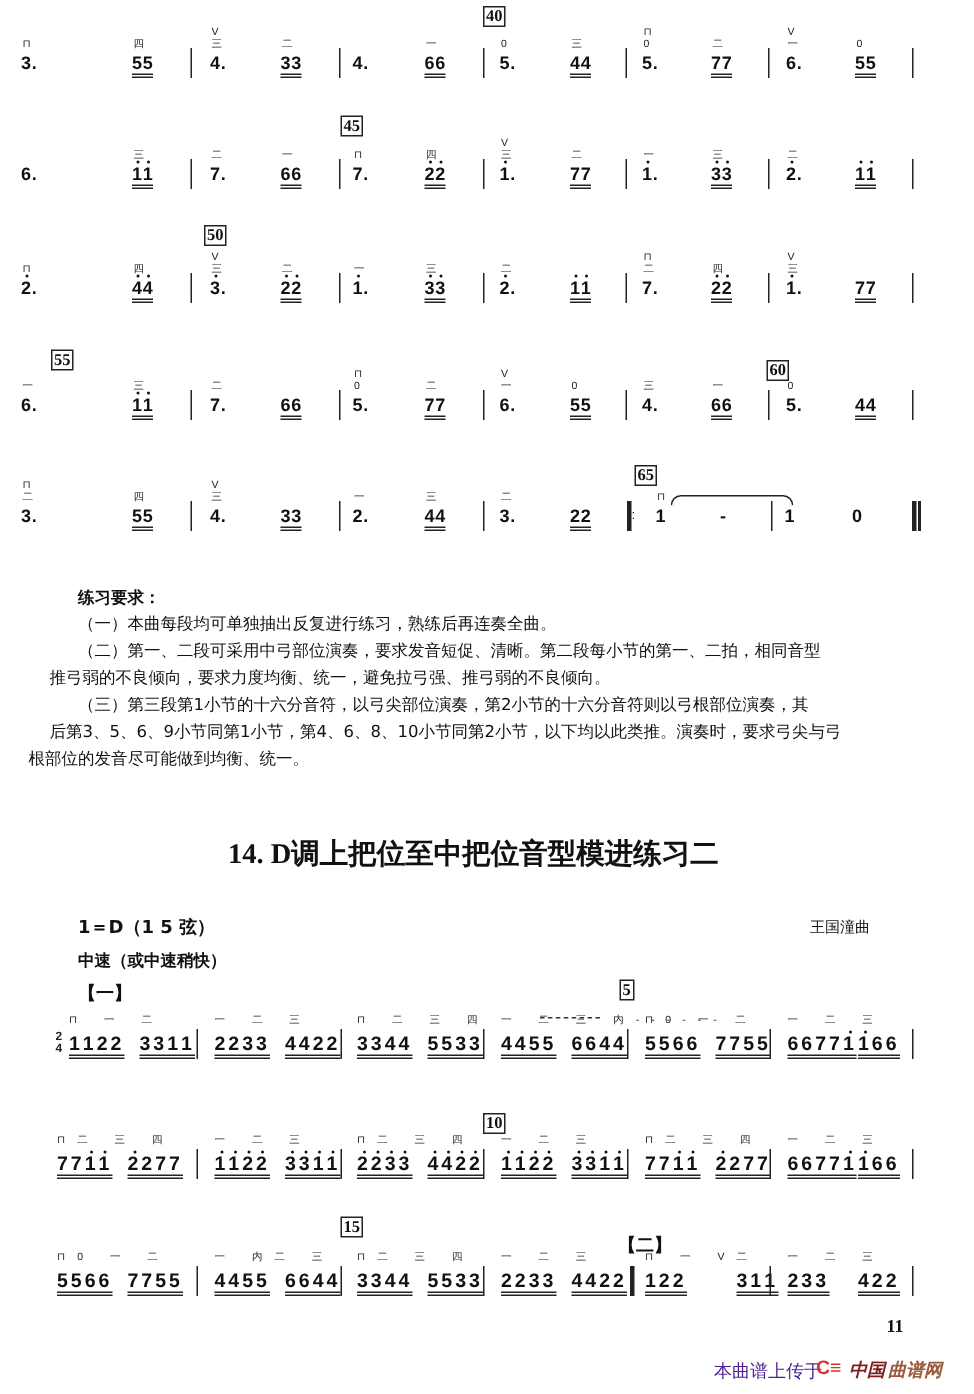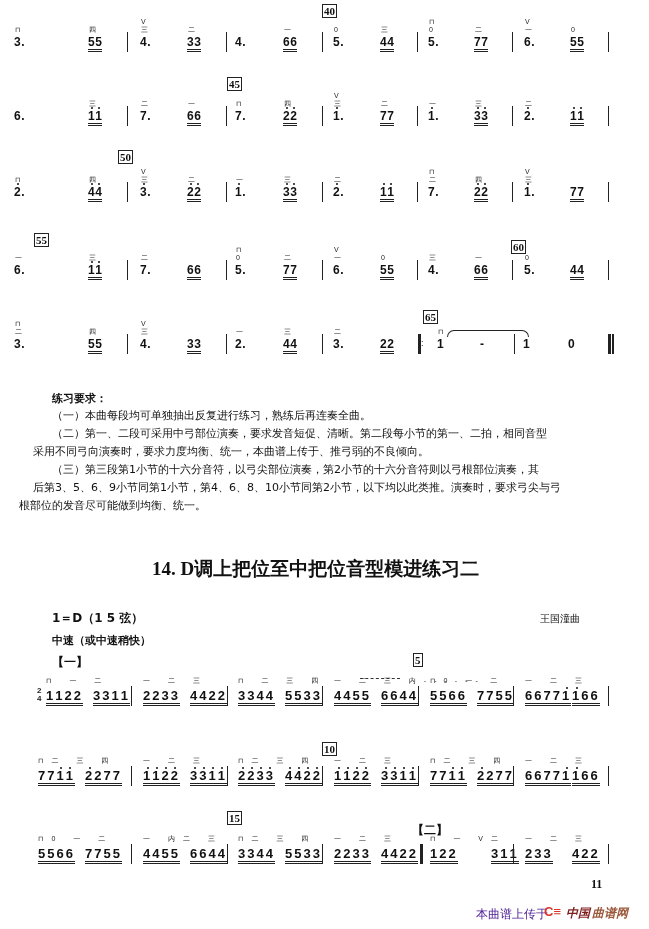--- a/index.html
+++ b/index.html
@@ -124,7 +124,7 @@
       <div class="mark" style="left: 525px; top: 176px;">三</div>
       <div class="note ul2" style="left: 570px; top: 186px;"><span class="d">7</span><span class="d"> </span><span class="d">7</span></div>
       <div class="bar" style="left: 608px; top: 182px;"></div>
-      <div class="box" style="left: 118px; top: 150px;">50</div>
+      <div class="box" style="left: 136px; top: 150px;">50</div>
     </div>
     <div class="row" style="top: 0px;">
       <div class="note" style="left: 14px; top: 264px;"><span class="d">6</span><span class="d">.</span></div>

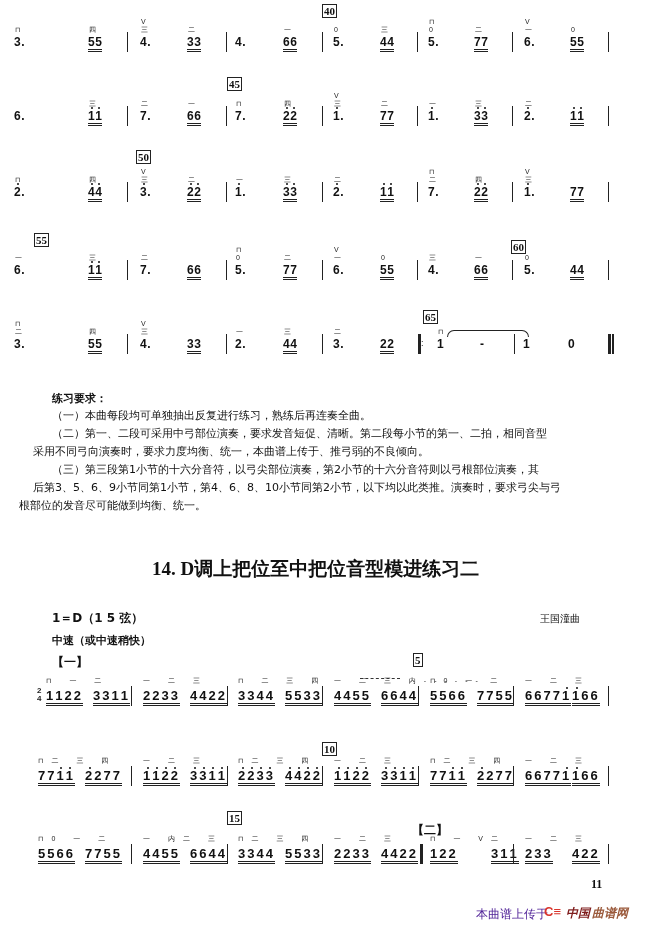--- a/index.html
+++ b/index.html
@@ -198,7 +198,7 @@
 <div class="txt" style="left:52px; top:390px; font-weight:bold;">练习要求：</div>
 <div class="txt" style="left:52px; top:407px;">（一）本曲每段均可单独抽出反复进行练习，熟练后再连奏全曲。</div>
 <div class="txt" style="left:52px; top:425px;">（二）第一、二段可采用中弓部位演奏，要求发音短促、清晰。第二段每小节的第一、二拍，相同音型</div>
-<div class="txt" style="left:33px; top:443px;">采用不同弓向演奏时，要求力度均衡、统一，本曲谱上传于、推弓弱的不良倾向。</div>
+<div class="txt" style="left:33px; top:443px;">推弓弱的不良倾向，要求力度均衡、统一，避免拉弓强、推弓弱的不良倾向。</div>
 <div class="txt" style="left:52px; top:461px;">（三）第三段第1小节的十六分音符，以弓尖部位演奏，第2小节的十六分音符则以弓根部位演奏，其</div>
 <div class="txt" style="left:33px; top:479px;">后第3、5、6、9小节同第1小节，第4、6、8、10小节同第2小节，以下均以此类推。演奏时，要求弓尖与弓</div>
 <div class="txt" style="left:19px; top:497px;">根部位的发音尽可能做到均衡、统一。</div>

